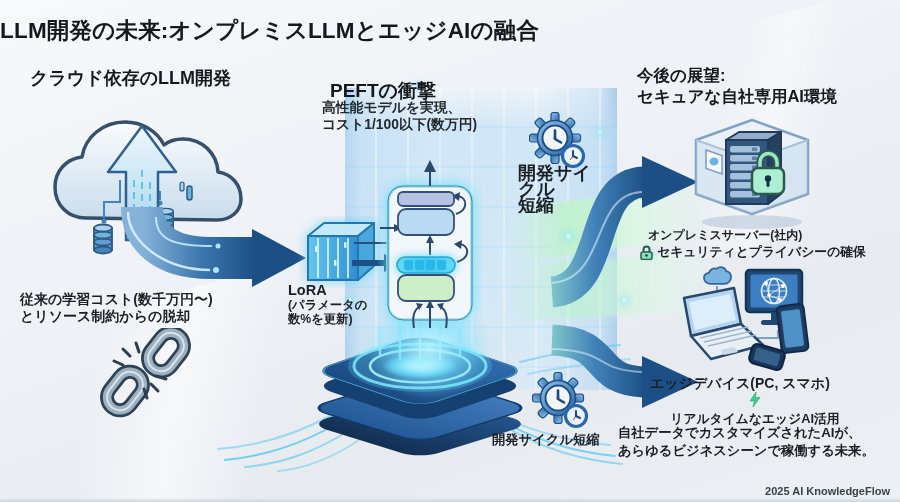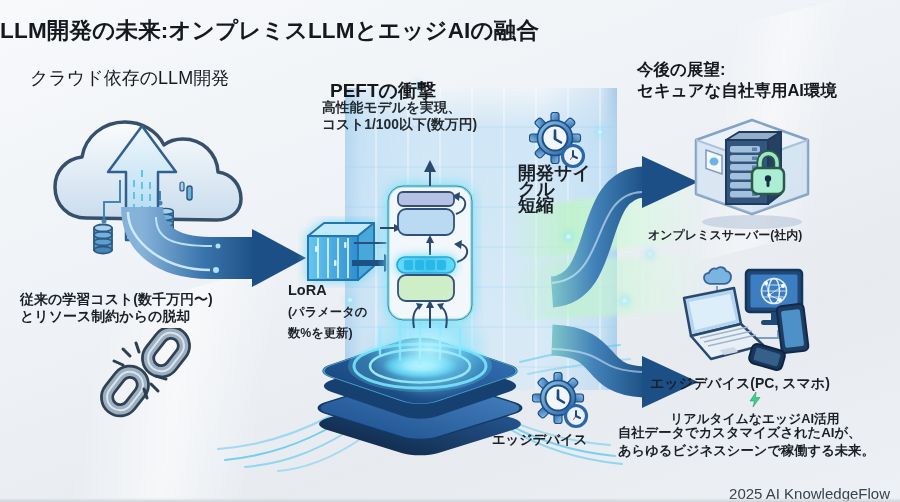--- a/index.html
+++ b/index.html
@@ -37,7 +37,7 @@
   
   .t{position:absolute;font-weight:700;color:#1b2027;}
   .title{left:0;top:15px;width:900px;font-size:22.5px;font-weight:800;color:#15181d;letter-spacing:.2px;}
-  .left-heading{left:30px;top:66px;width:226px;font-size:18px;font-weight:400;color:#15181d;}
+  .left-heading{left:30px;top:66px;width:226px;font-size:18px;font-weight:700;color:#15181d;}
   .center-heading{left:330px;top:78px;width:210px;font-size:19px;font-weight:800;color:#15181d;}
   .center-sub{left:322px;top:100px;width:226px;font-size:13.8px;line-height:16.5px;color:#23282e;}
   .right-heading{left:637px;top:59px;width:226px;font-size:16.5px;line-height:21px;font-weight:800;color:#15181d;}

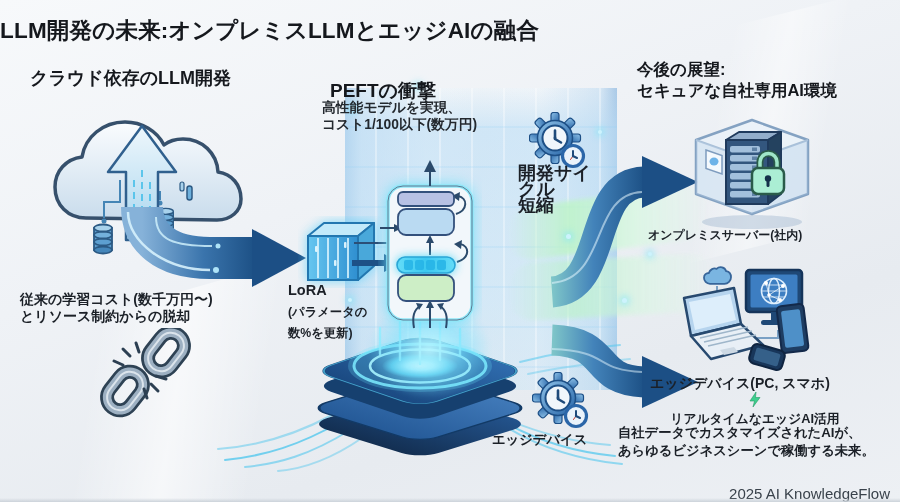--- a/index.html
+++ b/index.html
@@ -40,7 +40,7 @@
   .left-heading{left:30px;top:66px;width:226px;font-size:18px;font-weight:700;color:#15181d;}
   .center-heading{left:330px;top:78px;width:210px;font-size:19px;font-weight:800;color:#15181d;}
   .center-sub{left:322px;top:100px;width:226px;font-size:13.8px;line-height:16.5px;color:#23282e;}
-  .right-heading{left:637px;top:59px;width:226px;font-size:16.5px;line-height:21px;font-weight:800;color:#15181d;}
+  .right-heading{left:637px;top:65px;width:226px;font-size:16.5px;line-height:21px;font-weight:800;color:#15181d;}
   .cycle-top{left:518px;top:165px;width:90px;font-size:18px;line-height:16px;}
   .cycle-bottom{left:492px;top:431px;width:140px;font-size:13.3px;}
   .left-body{left:20px;top:291px;width:246px;font-size:14px;line-height:16.5px;}

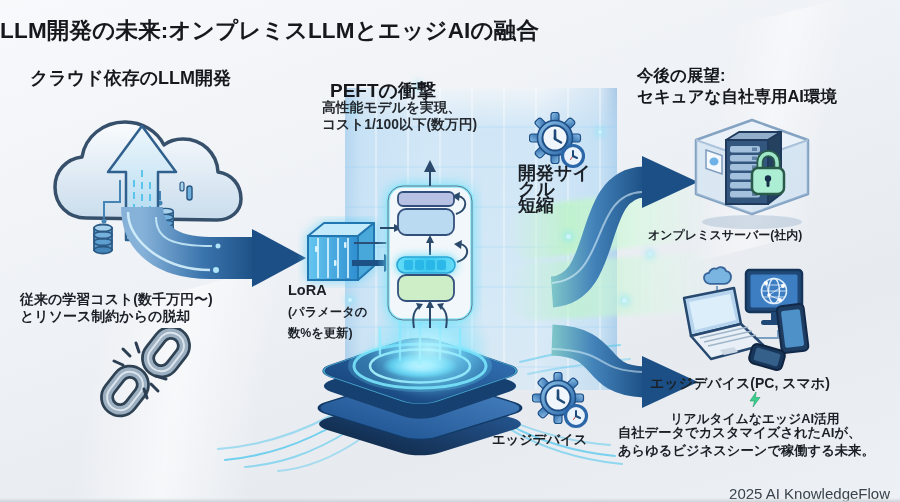--- a/index.html
+++ b/index.html
@@ -486,6 +486,14 @@
   </div>
 
   <div class="t server-caption">オンプレミスサーバー(社内)</div>
+  <div class="t note server-note">
+    <svg width="13" height="15" viewBox="0 0 13 15">
+      <path d="M3.5,7 V4.5 a3,3 0 0 1 6,0 V7" fill="none" stroke="#2a5b4a" stroke-width="2"></path>
+      <rect x="1" y="7" width="11" height="7.5" rx="2" fill="#8ae2bc" stroke="#2a5b4a" stroke-width="1.5"></rect>
+      <circle cx="6.5" cy="10.5" r="1.2" fill="#16324a"></circle>
+    </svg>
+    <span>セキュリティとプライバシーの確保</span>
+  </div>
 
   <div class="t edge-caption">エッジデバイス(PC, スマホ)</div>
   <div class="t note edge-note">

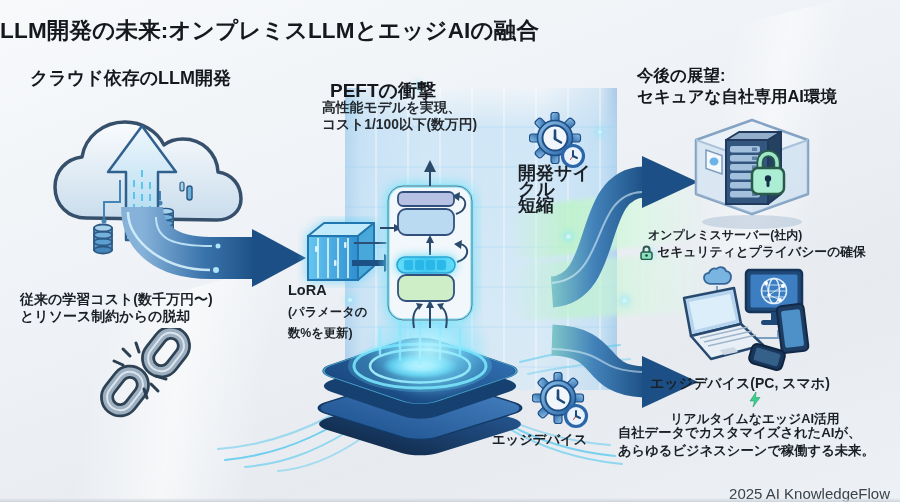--- a/index.html
+++ b/index.html
@@ -46,7 +46,7 @@
   .left-body{left:20px;top:291px;width:246px;font-size:14px;line-height:16.5px;}
   .lora-label{left:288px;top:283px;width:102px;line-height:14.5px;}
   .lora-label .big{font-size:14.5px;}
-  .lora-label .small{font-size:12.3px;margin-top:7px;}
+  .lora-label .small{font-size:12.3px;}
   .server-caption{left:648px;top:227px;width:210px;font-size:12px;}
   .note{display:flex;justify-content:center;align-items:center;gap:4px;}
   .server-note{left:638px;top:244px;width:230px;font-size:12.8px;}

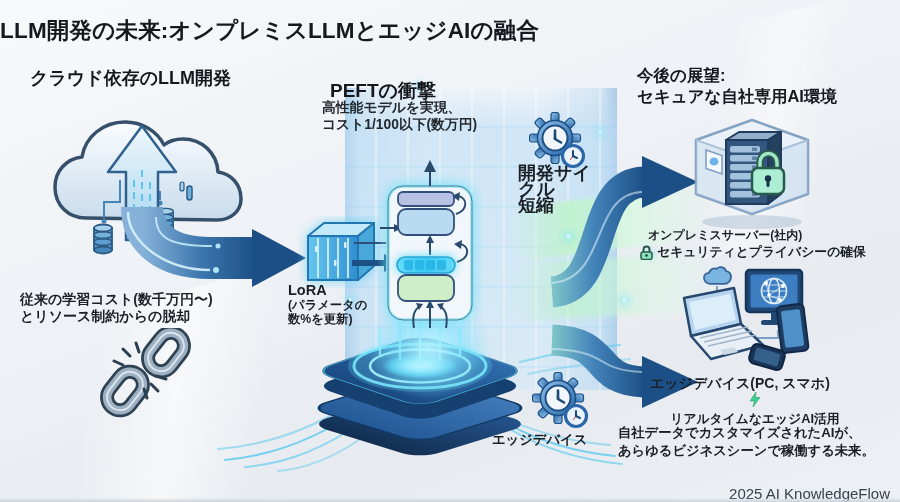--- a/index.html
+++ b/index.html
@@ -472,7 +472,7 @@
     <div>開発サイクル</div>
     <div>短縮</div>
   </div>
-  <div class="t cycle-bottom">エッジデバイス</div>
+  <div class="t cycle-bottom">開発サイクル短縮</div>
 
   <div class="t left-body">
     <div>従来の学習コスト(数千万円〜)</div>

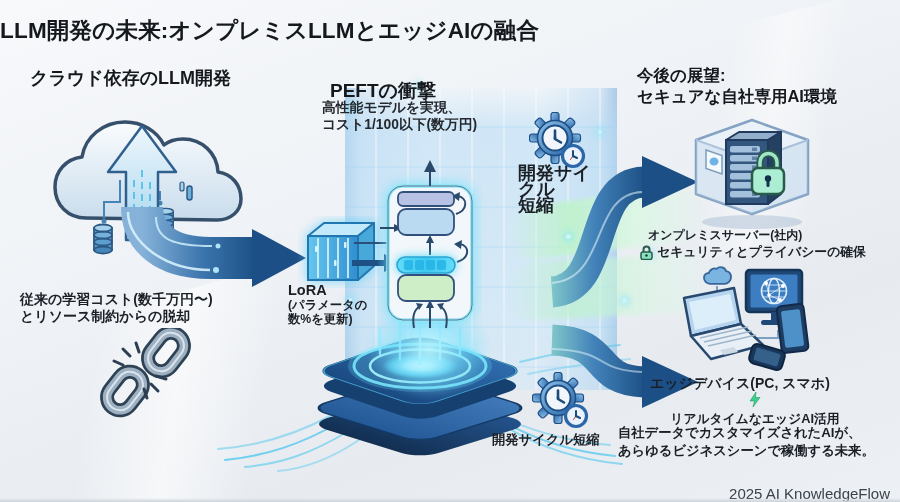--- a/index.html
+++ b/index.html
@@ -53,7 +53,7 @@
   .edge-caption{left:650px;top:375px;width:210px;font-size:14px;}
   .edge-note{left:640px;top:392px;width:230px;font-size:12.8px;flex-direction:column;}
   .closing{left:618px;top:424px;width:260px;font-size:13.3px;line-height:17.5px;}
-  .credit{right:10px;top:485px;font-size:15px;font-weight:400;color:#39424b;text-align:right;}
+  .credit{right:10px;top:485px;font-size:11px;font-weight:700;color:#39424b;text-align:right;}
   .bottom-strip{left:0;right:0;bottom:0;height:4px;
     background:linear-gradient(180deg,rgba(200,208,216,0),#ccd3da);}
 </style>

